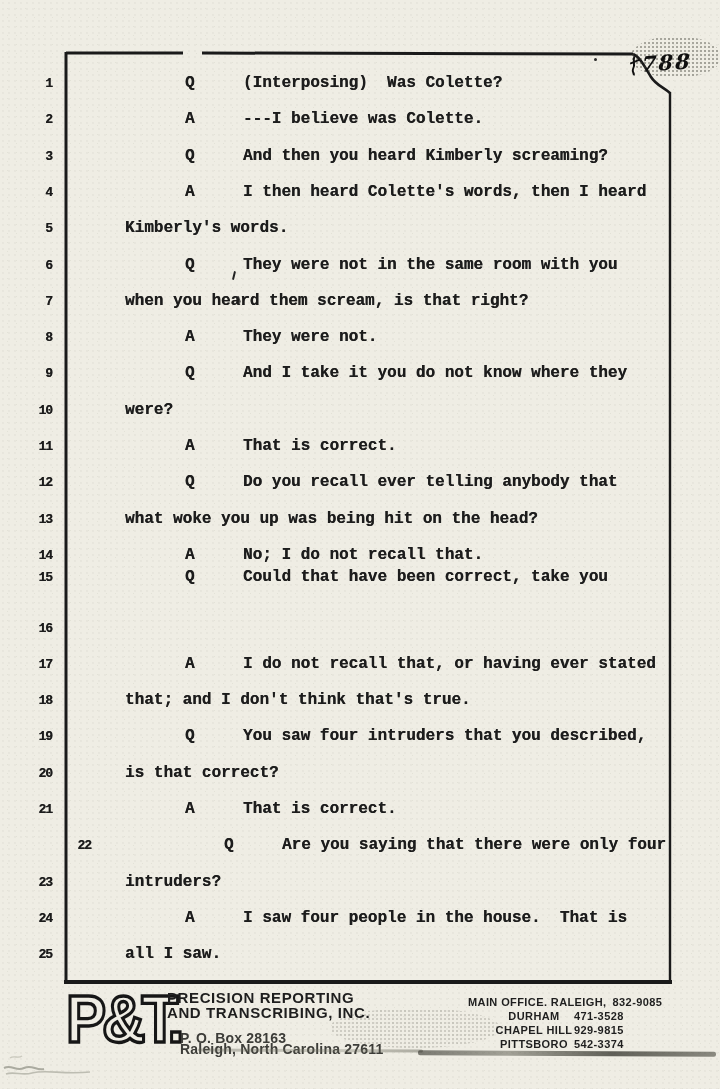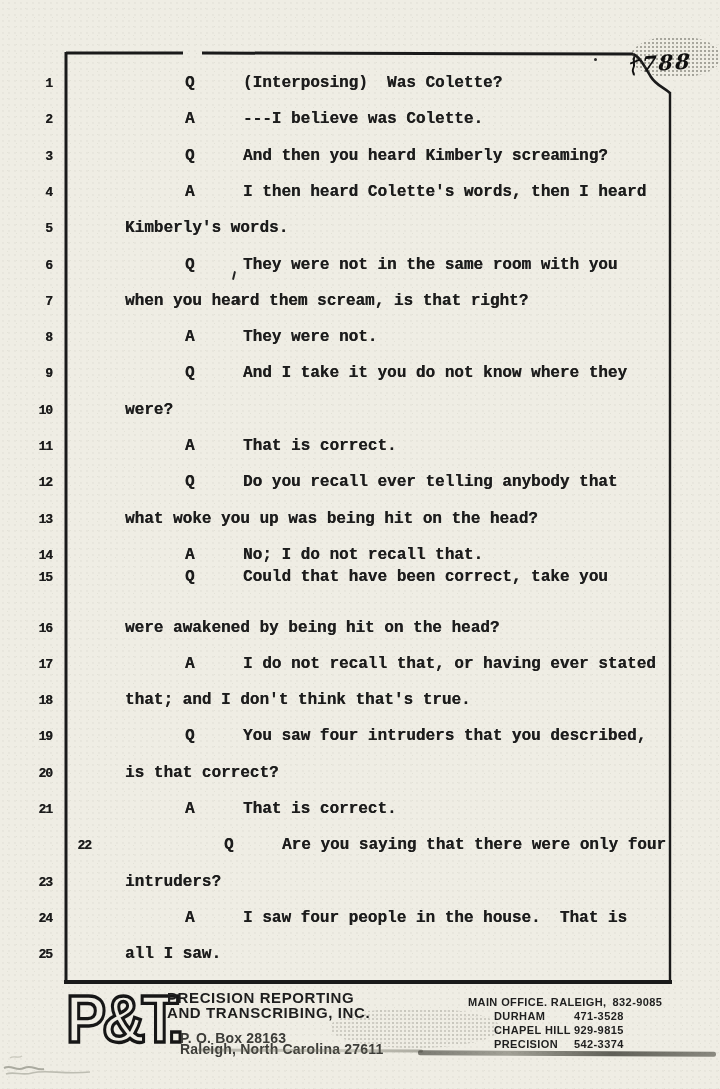--- a/index.html
+++ b/index.html
@@ -198,7 +198,6 @@
       </div>
       <div class="line" style="top: 618.5px;">
         <span class="num">16</span>
-        <span class="text cont">were awakened by being hit on the head?</span>
       </div>
       <div class="line" style="top: 654.8px;">
         <span class="num">17</span>

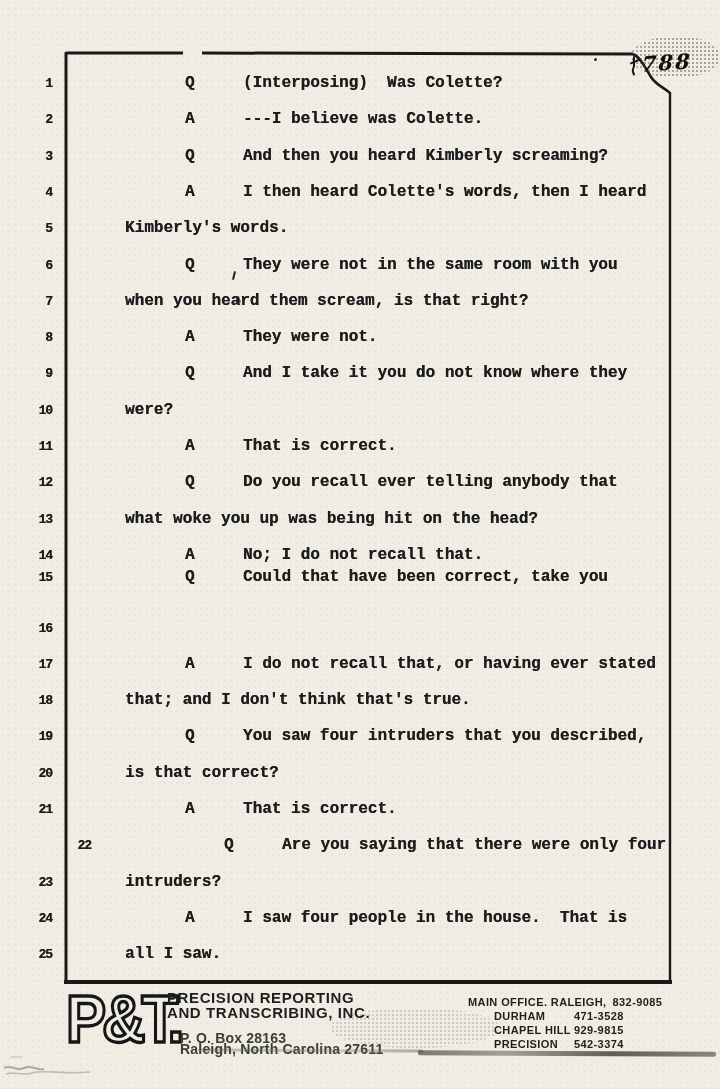--- a/index.html
+++ b/index.html
@@ -80,7 +80,7 @@
     font-size:11px;font-weight:700;letter-spacing:0.4px;color:#1f1f1f;
   }
   .office-row{height:14px;line-height:14px;white-space:nowrap;}
-  .office-row .o-name{display:inline-block;min-width:80px;}
+  .office-row .o-name{display:inline-block;min-width:80px;text-align:center;}
   .office-row{padding-left:26px;}
   .office-row.first{padding-left:0;}
   .office-row.first .o-name{min-width:0;margin-right:6px;}

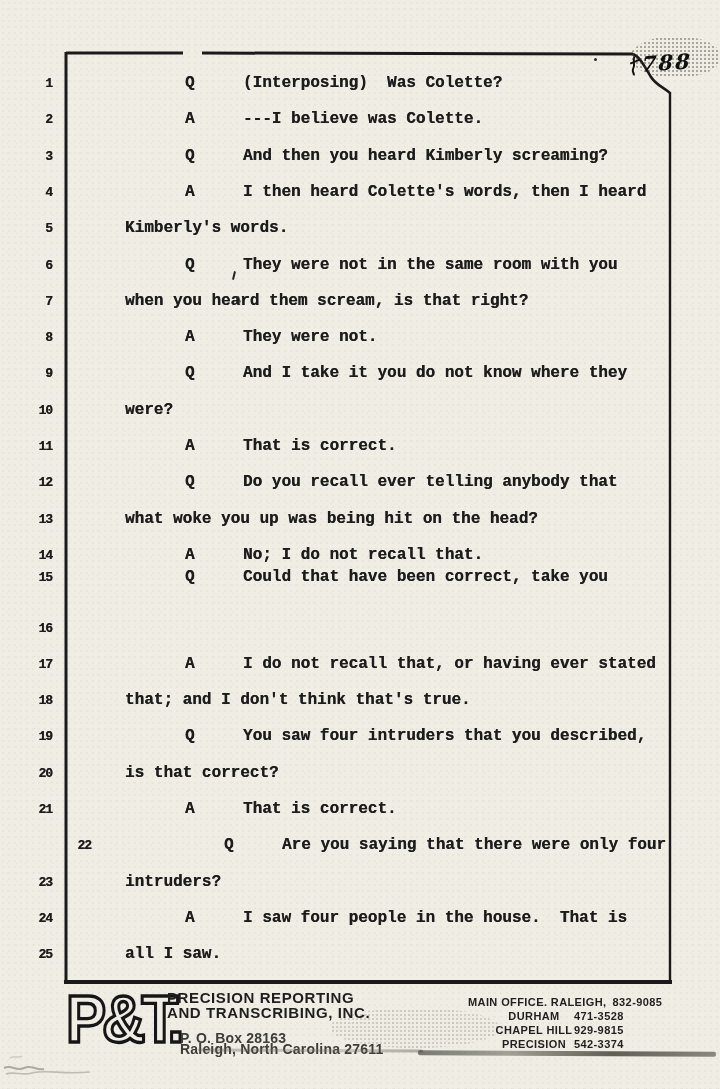--- a/index.html
+++ b/index.html
@@ -256,7 +256,7 @@
       <div class="office-row first"><span class="o-name">MAIN OFFICE. RALEIGH,</span><span class="o-phone">832-9085</span></div>
       <div class="office-row"><span class="o-name">DURHAM</span><span class="o-phone">471-3528</span></div>
       <div class="office-row"><span class="o-name">CHAPEL HILL</span><span class="o-phone">929-9815</span></div>
-      <div class="office-row"><span class="o-name">PRECISION</span><span class="o-phone">542-3374</span></div>
+      <div class="office-row"><span class="o-name">PITTSBORO</span><span class="o-phone">542-3374</span></div>
     </div>
 
   <div class="smudge sm-mid"></div>

